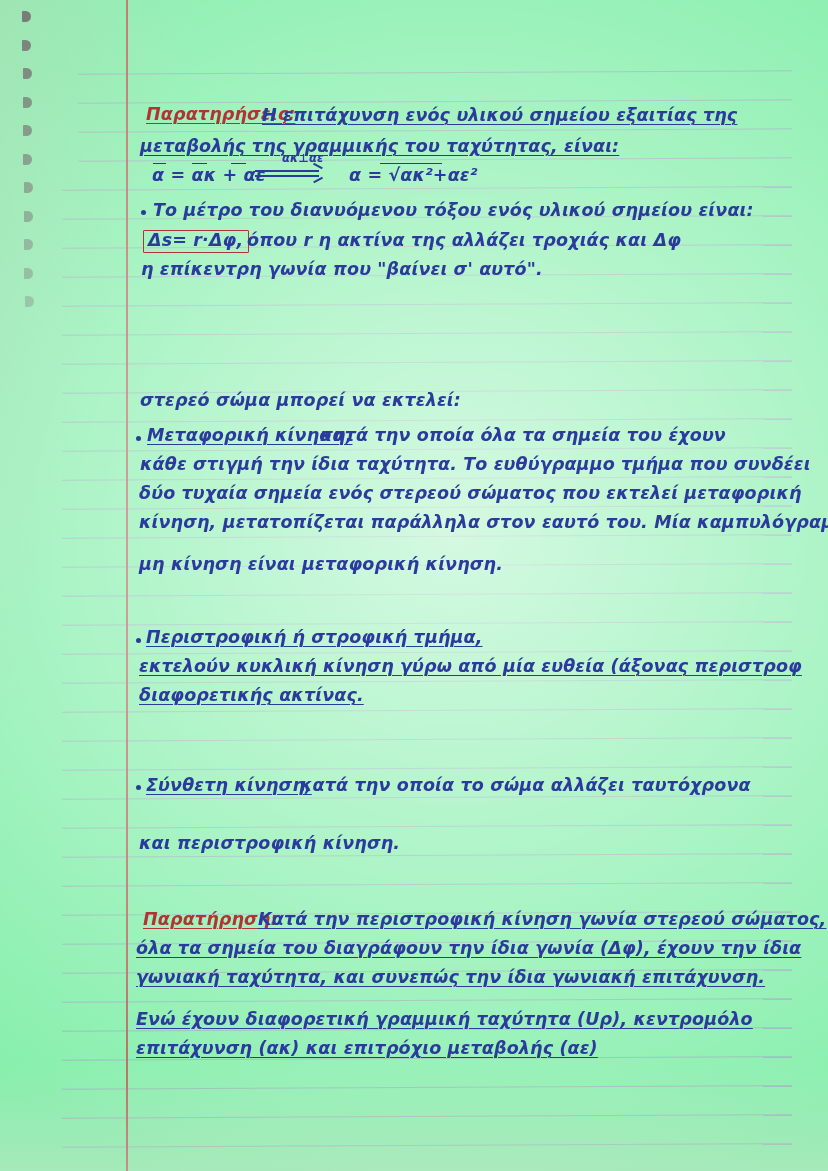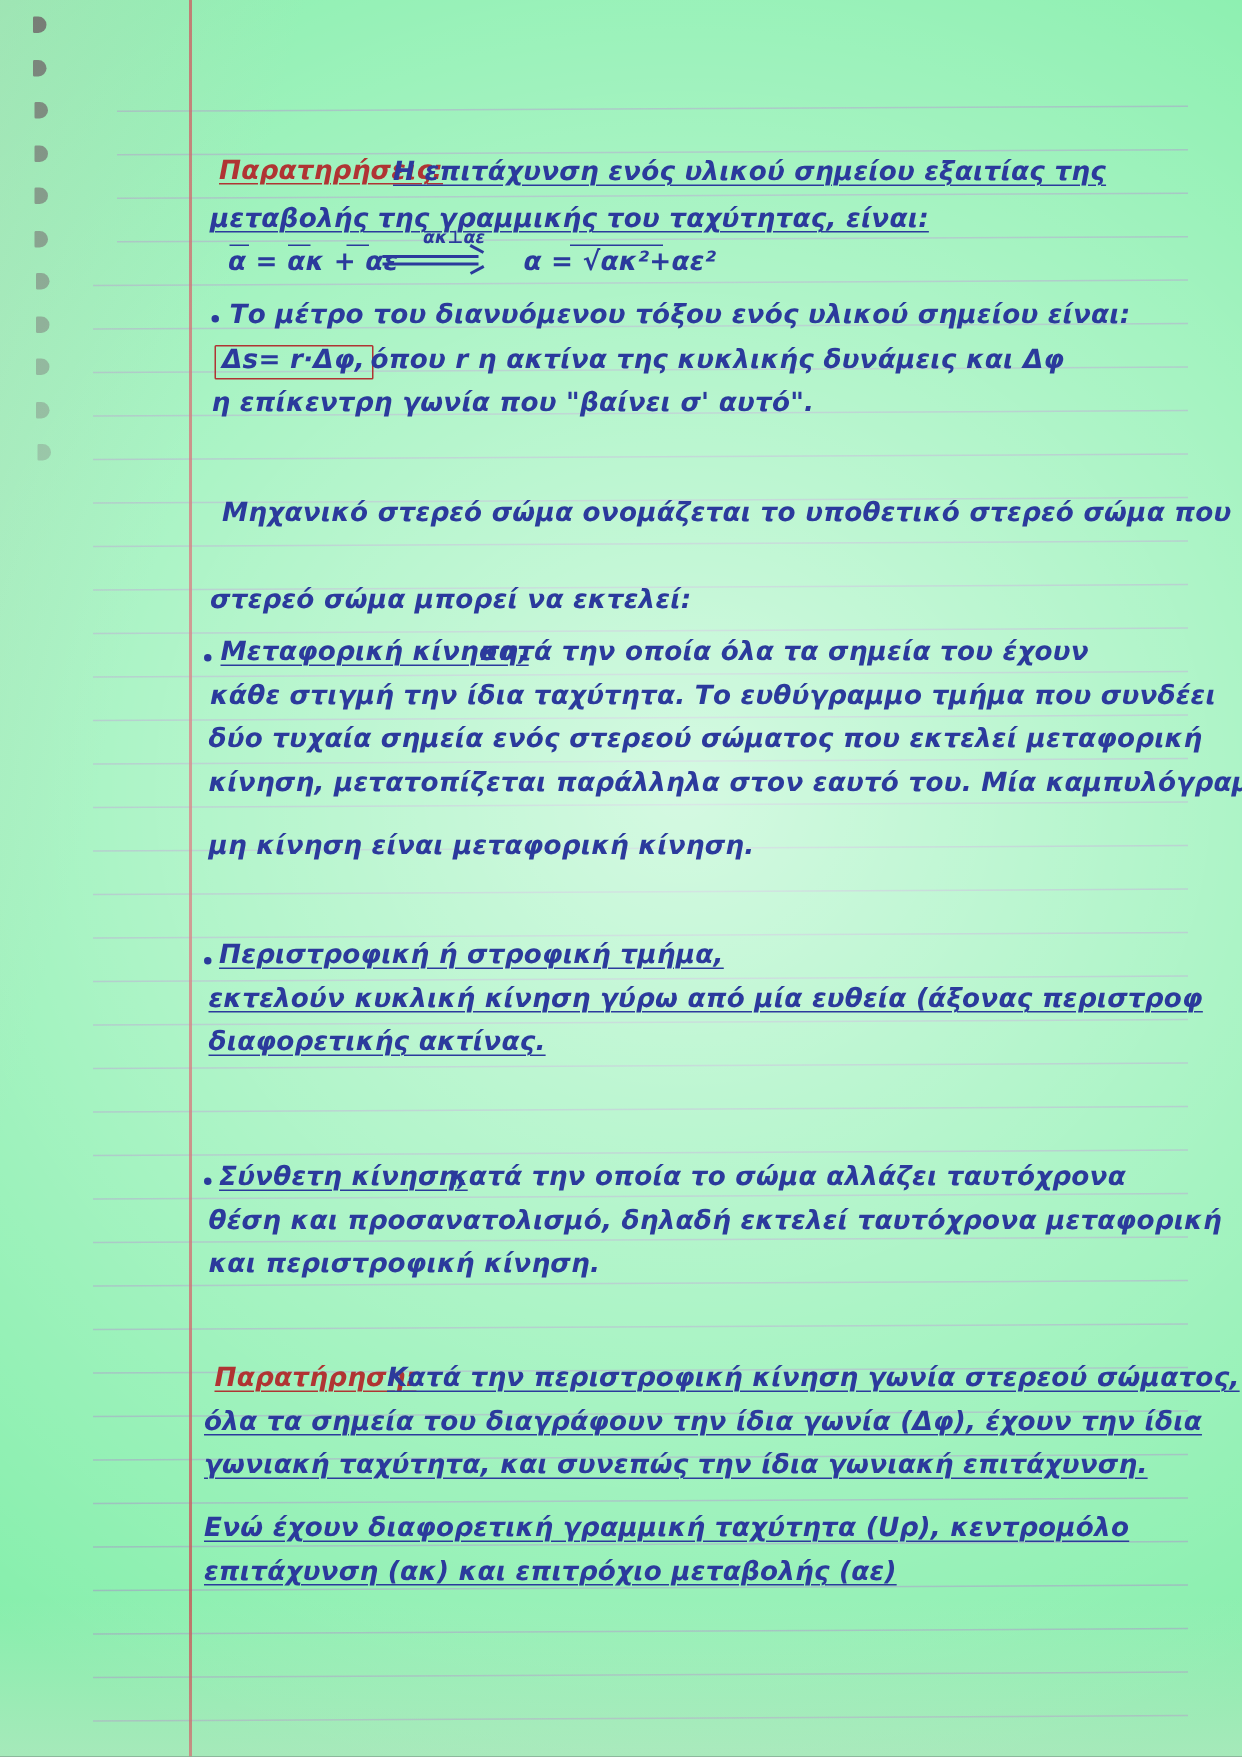--- a/index.html
+++ b/index.html
@@ -242,7 +242,7 @@
     <div class="hw" style="left:153px; top:202px;">Το μέτρο του διανυόμενου τόξου ενός υλικού σημείου είναι:</div>
 
     <div class="hw boxed" style="left:143px; top:230px;">Δs= r·Δφ,</div>
-    <div class="hw" style="left:247px; top:232px;">όπου r η ακτίνα της κυκλικής δυνάμεις και Δφ</div>
+    <div class="hw" style="left:247px; top:232px;">όπου r η ακτίνα της αλλάζει τροχιάς και Δφ</div>
     <div class="hw" style="left:141px; top:261px;">η επίκεντρη γωνία που "βαίνει σ' αυτό".</div>
 
     <div class="hw" style="left:148px; top:334px;">Μηχανικό στερεό σώμα ονομάζεται  το υποθετικό στερεό σώμα που</div>

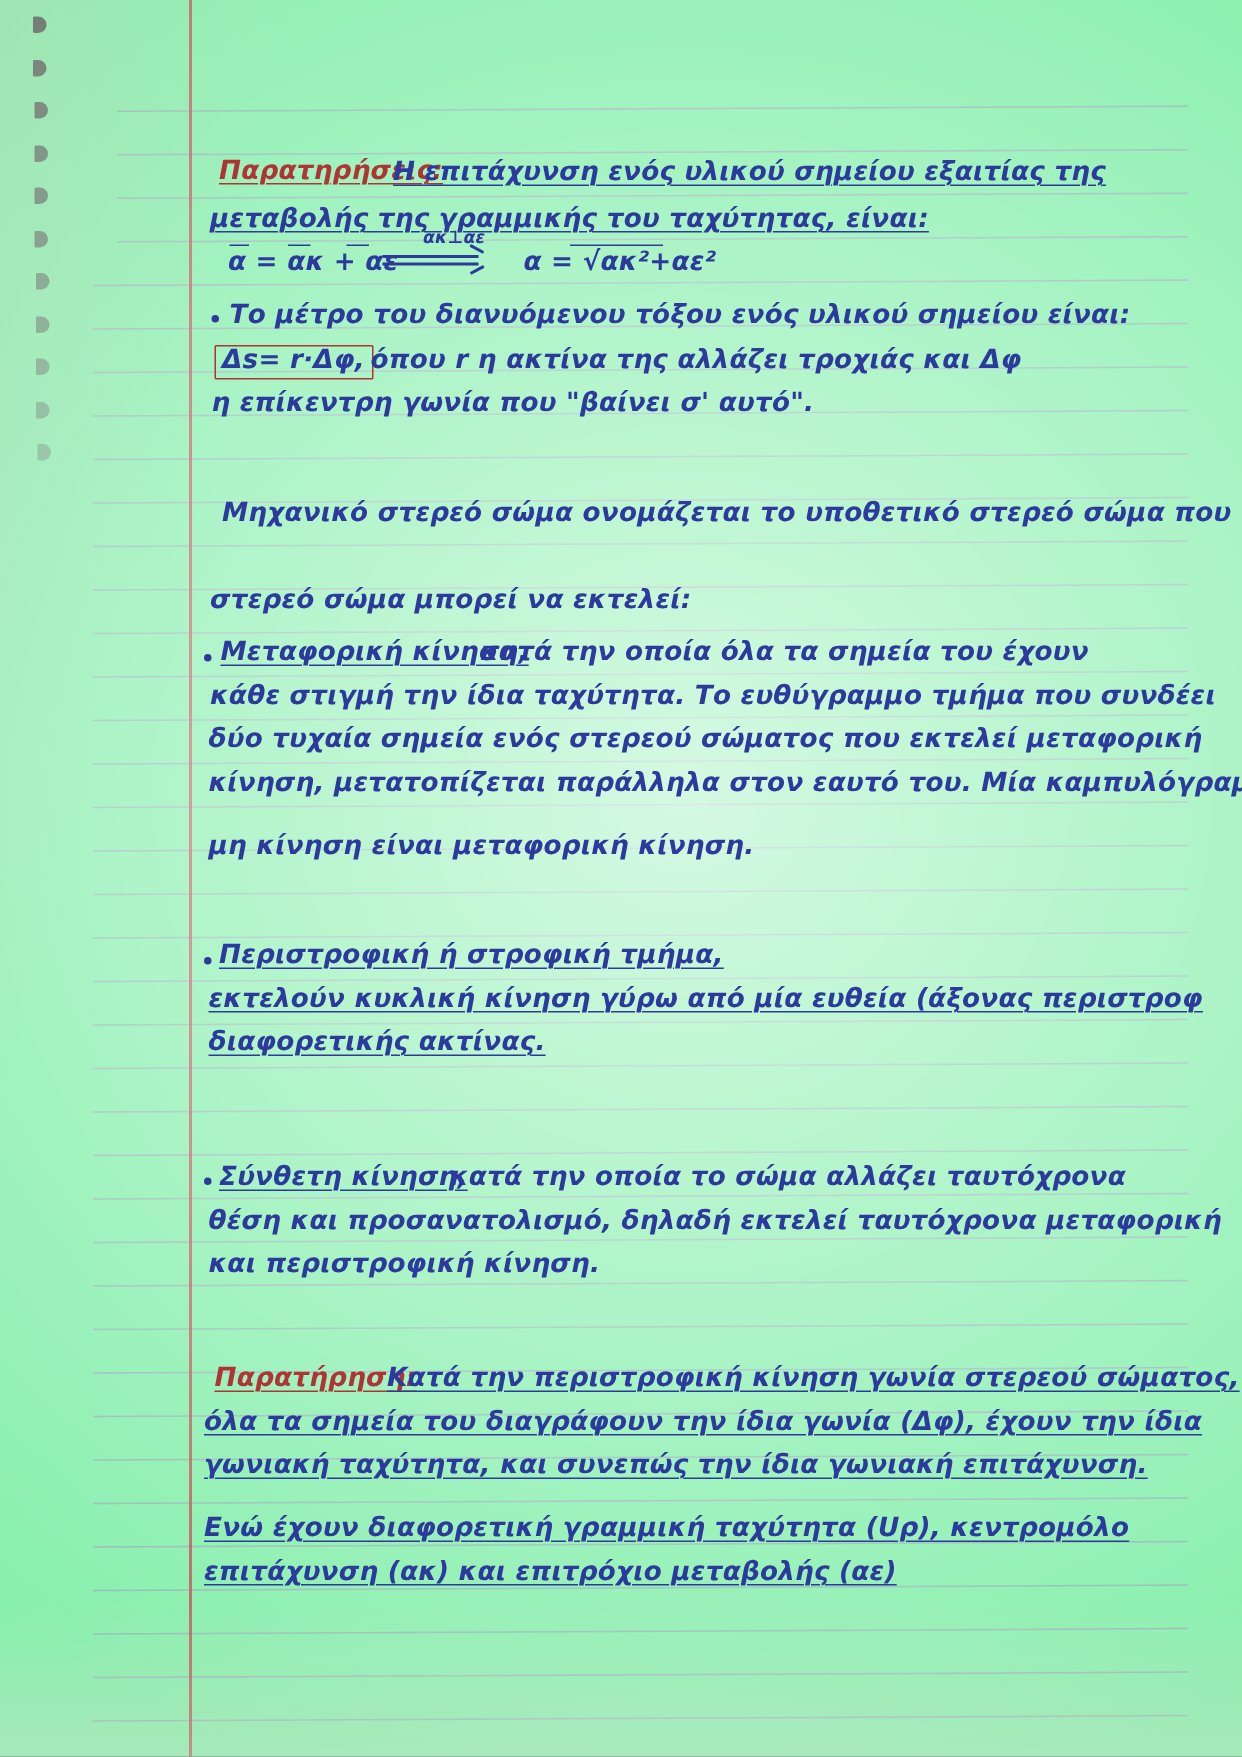--- a/index.html
+++ b/index.html
@@ -245,7 +245,6 @@
     <div class="hw" style="left:247px; top:232px;">όπου r η ακτίνα της αλλάζει τροχιάς και Δφ</div>
     <div class="hw" style="left:141px; top:261px;">η επίκεντρη γωνία που "βαίνει σ' αυτό".</div>
 
-    <div class="hw" style="left:148px; top:334px;">Μηχανικό στερεό σώμα ονομάζεται  το υποθετικό στερεό σώμα που</div>
     <div class="hw" style="left:140px; top:392px;">στερεό σώμα μπορεί να εκτελεί:</div>
 
     <div class="bullet" style="left:136px; top:436px;"></div>

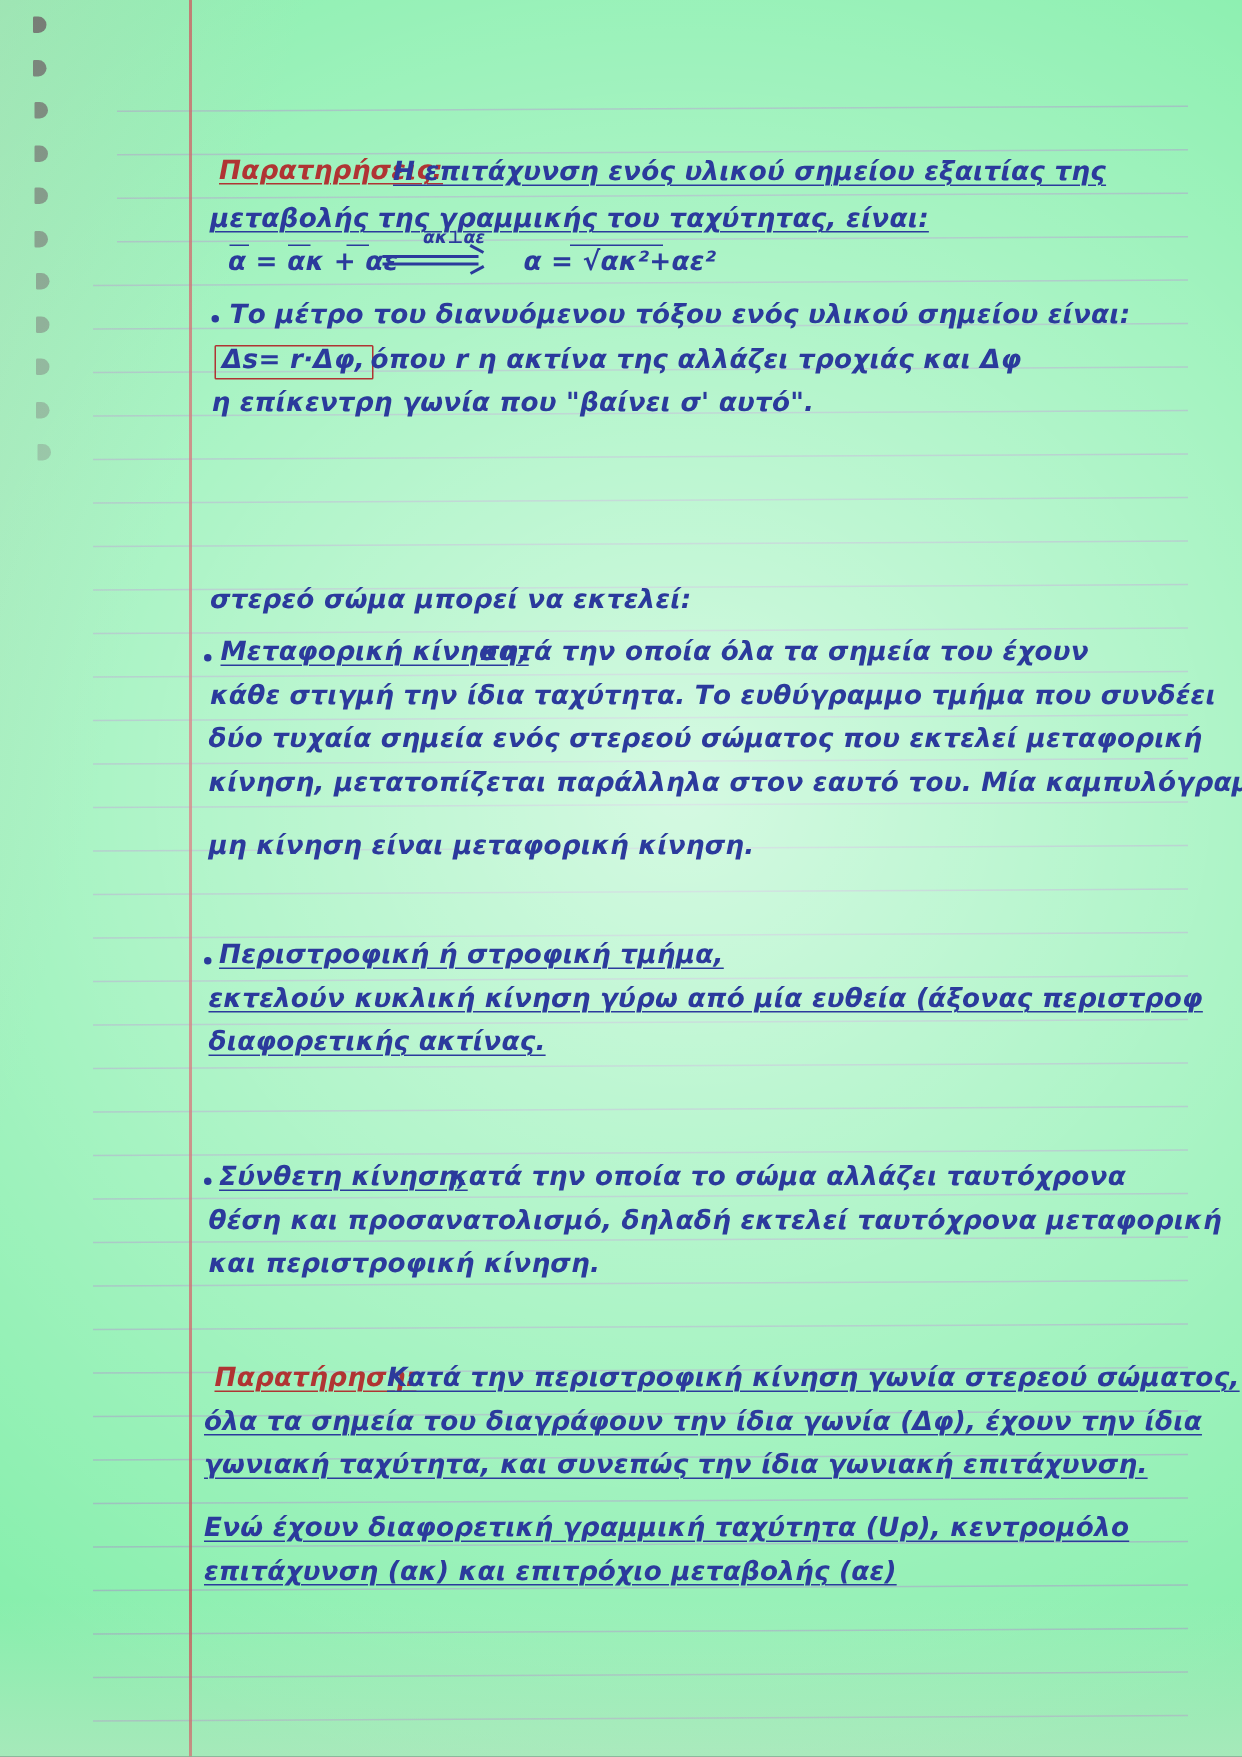--- a/index.html
+++ b/index.html
@@ -263,7 +263,6 @@
     <div class="bullet" style="left:136px; top:785px;"></div>
     <div class="hw u" style="left:146px; top:777px;">Σύνθετη κίνηση,</div>
     <div class="hw" style="left:300px; top:777px;">κατά την οποία  το σώμα αλλάζει ταυτόχρονα</div>
-    <div class="hw" style="left:139px; top:806px;">θέση και προσανατολισμό, δηλαδή εκτελεί ταυτόχρονα μεταφορική</div>
     <div class="hw" style="left:139px; top:835px;">και περιστροφική κίνηση.</div>
 
     <div class="hw red u" style="left:143px; top:911px;">Παρατήρηση:</div>

